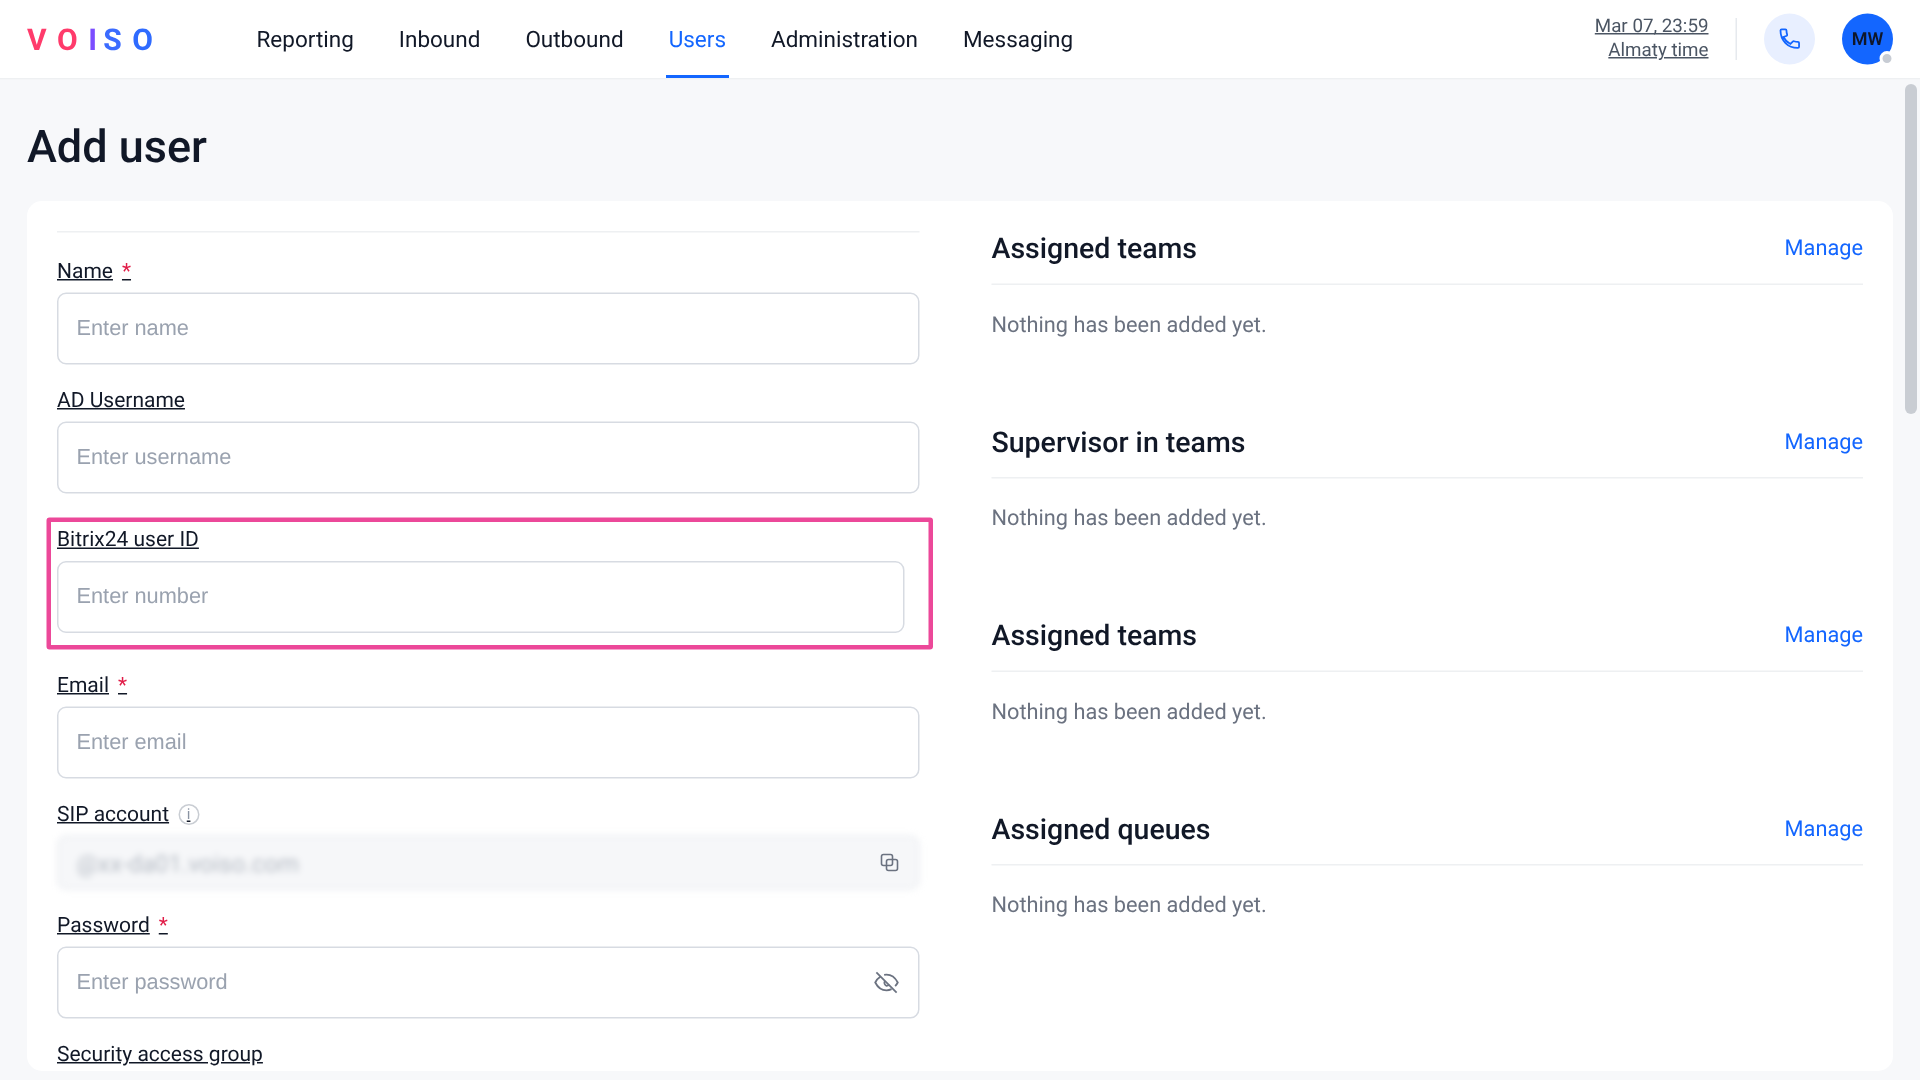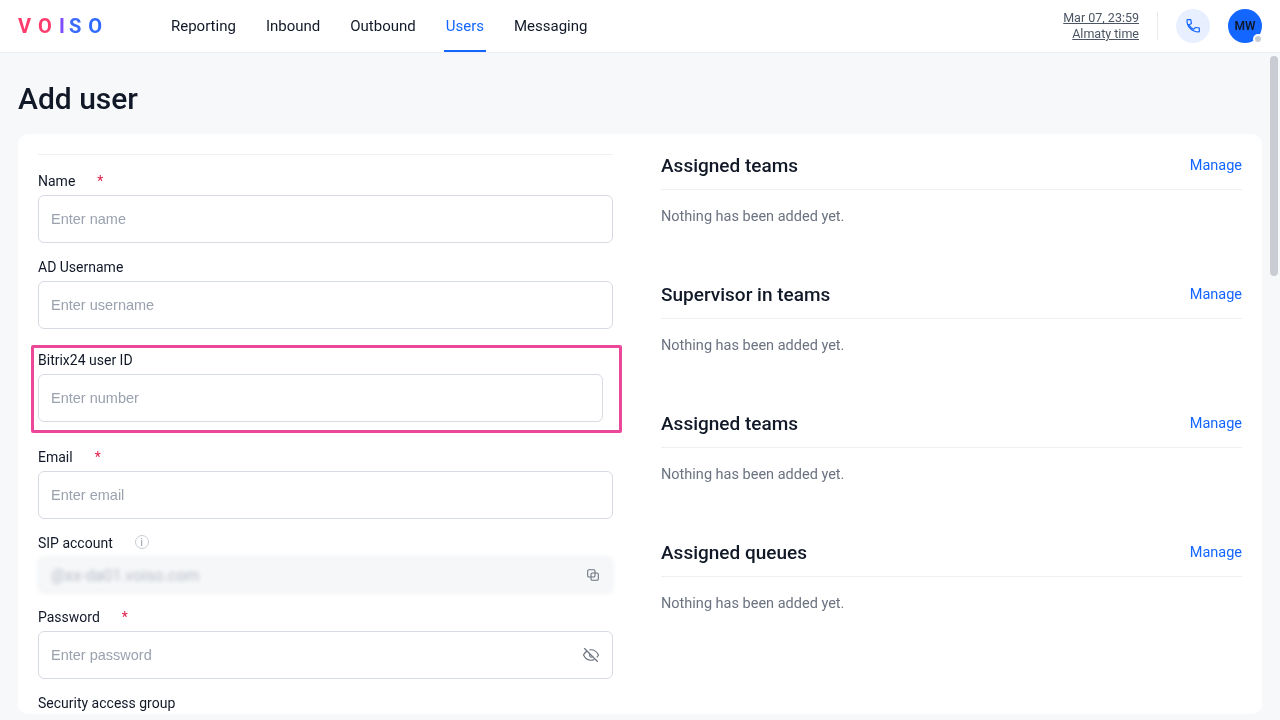--- a/index.html
+++ b/index.html
@@ -78,6 +78,7 @@
     <a href="#">Inbound</a>
     <a href="#">Outbound</a>
     <a href="#" class="active">Users</a>
+    <a href="#">Administration</a>
     <a href="#">Messaging</a>
   </nav>
   <div class="topbar-right">

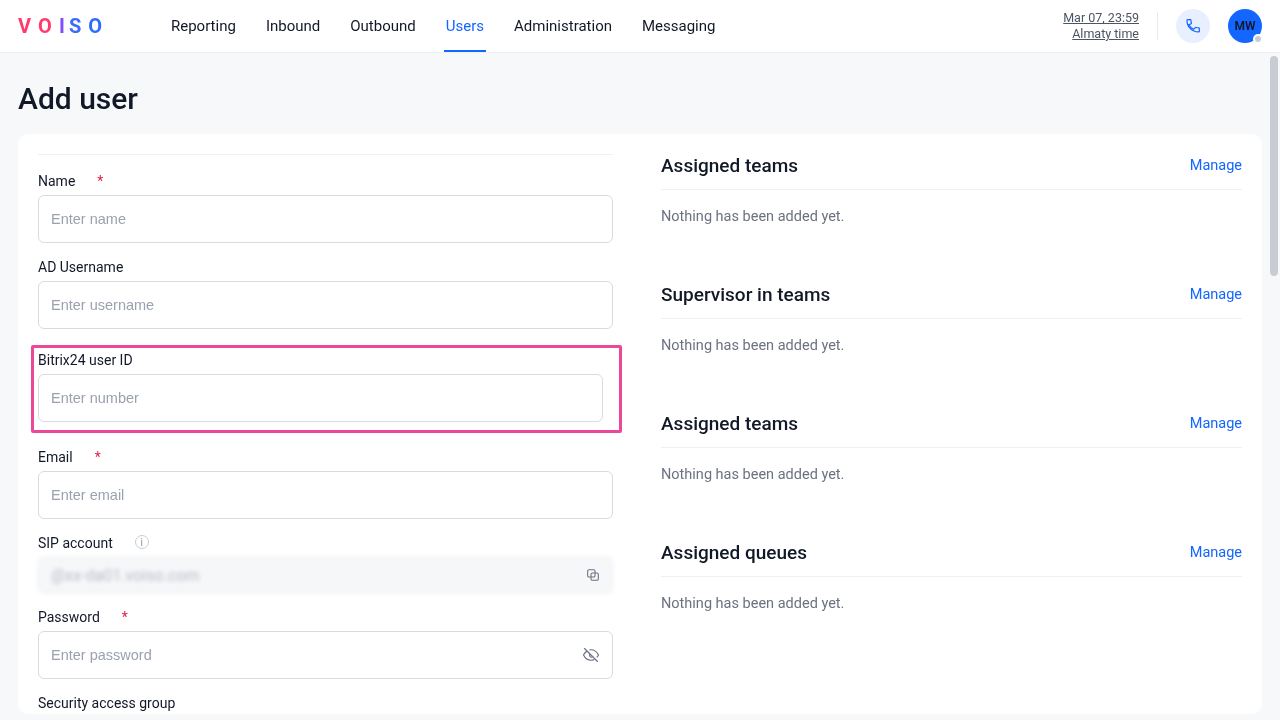--- a/index.html
+++ b/index.html
@@ -41,7 +41,7 @@
 
   .field { margin-bottom: 16px; }
   .field.highlight { border: 3px solid #ec4899; border-radius: 2px; padding: 4px 16px 8px 4px; margin-left: -7px; margin-right: -9px; }
-  .label { font-size: 14px; color: #111827; margin-bottom: 6px; display: flex; align-items: flex-start; gap: 22px; }
+  .label { font-size: 14px; color: #111827; margin-bottom: 6px; display: flex; align-items: center; gap: 6px; text-decoration: underline; }
   .req { color: #e11d48; }
   .info-dot { width: 14px; height: 14px; border: 1px solid #c9cdd3; border-radius: 50%; display:inline-flex; align-items:center; justify-content:center; font-size: 10px; color: #8a93a2; }
   .input, .select { width: 100%; height: 48px; border: 1px solid #d7dbe2; border-radius: 6px; padding: 0 12px; font-size: 14.5px; color: #111827; background: #fff; }

